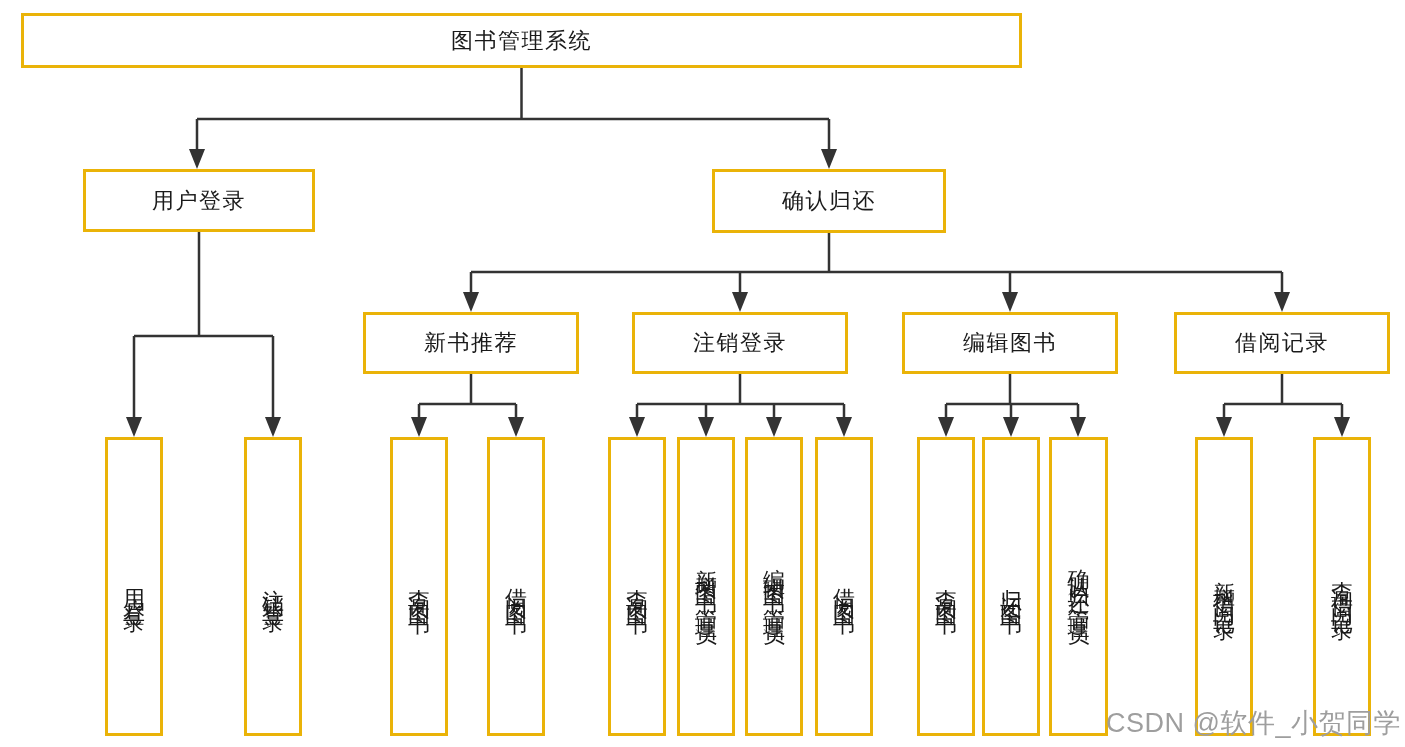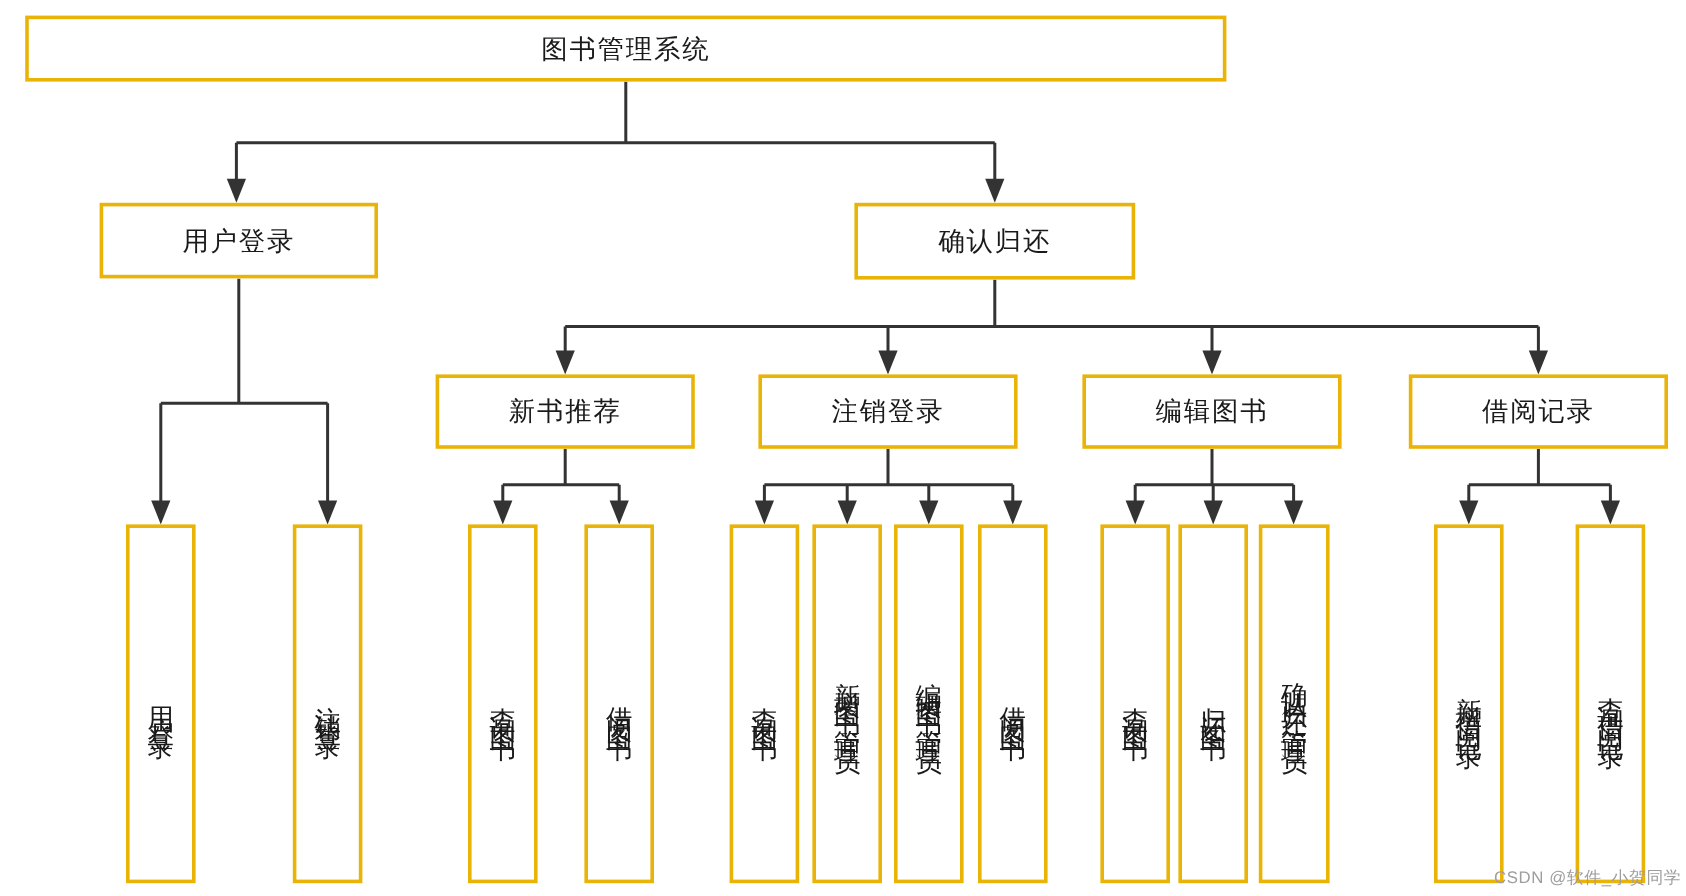--- a/index.html
+++ b/index.html
@@ -19,7 +19,7 @@
     font-size:22px;line-height:1;letter-spacing:8px;white-space:nowrap;
   }
   .watermark{
-    position:absolute;right:4px;bottom:6px;font-size:14px;letter-spacing:0.5px;
+    position:absolute;right:4px;bottom:6px;font-size:27px;letter-spacing:0.5px;
     color:#9e9e9e;z-index:5;
   }
 </style>

